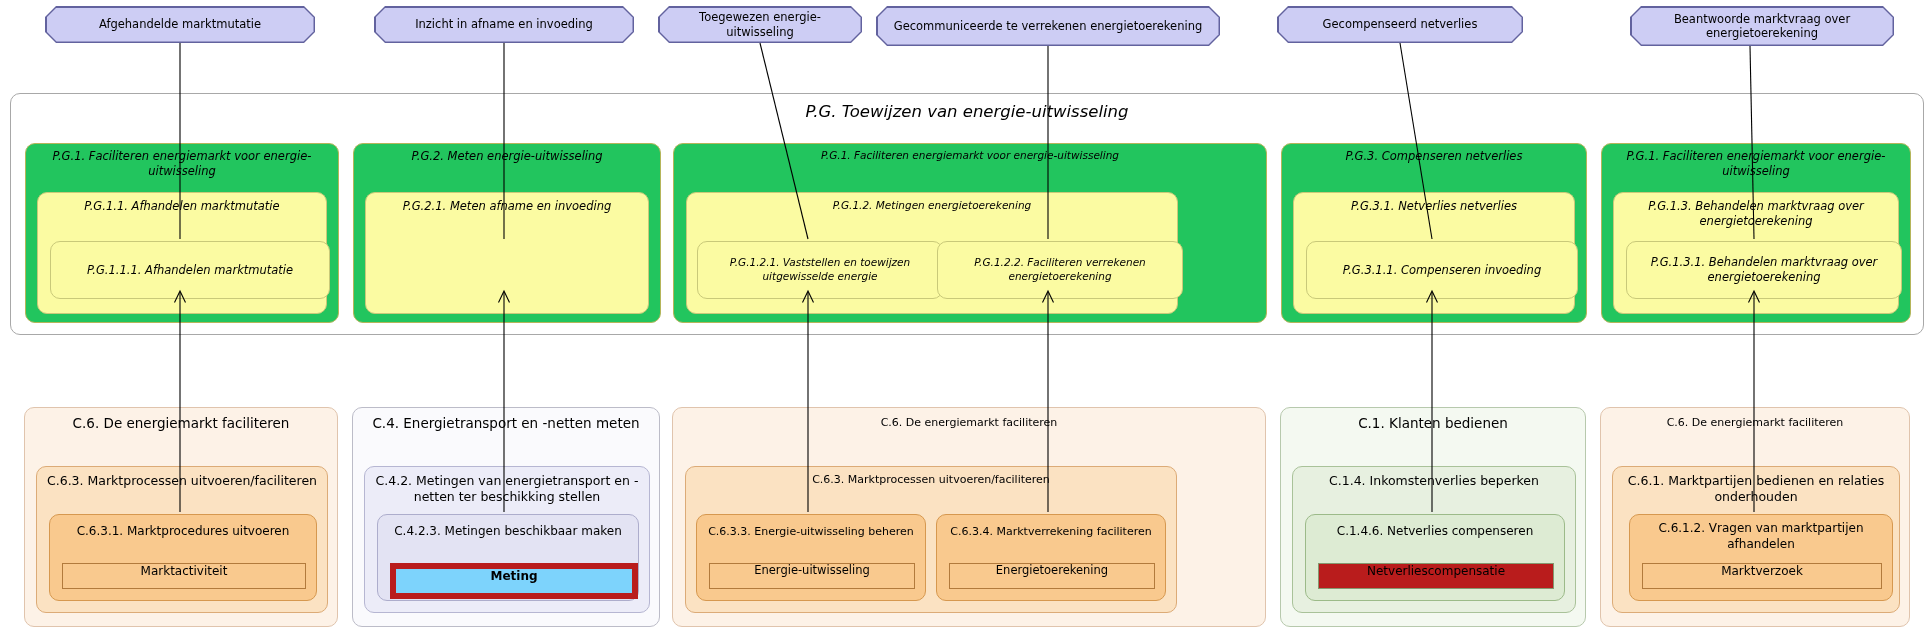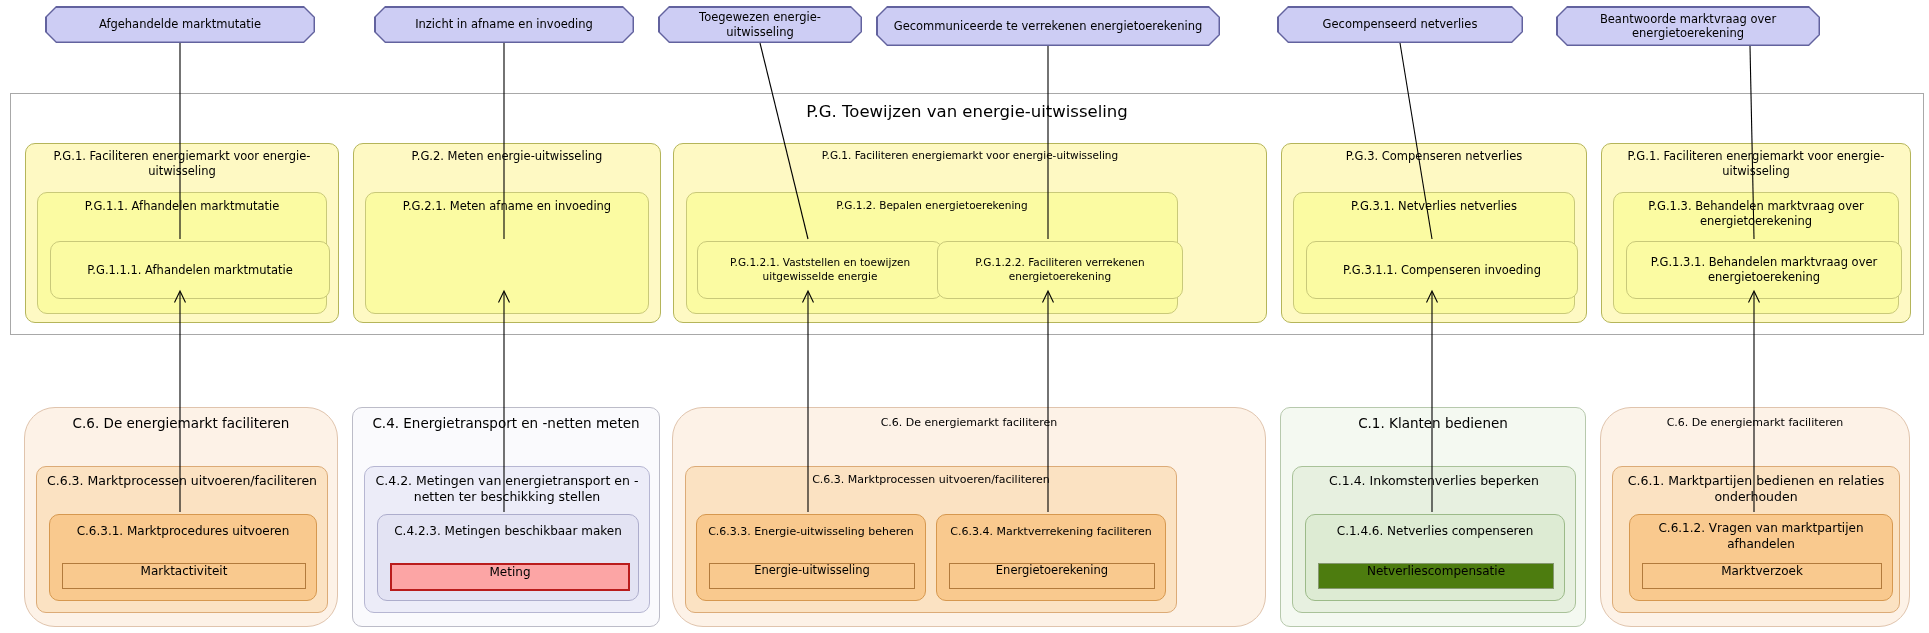--- a/index.html
+++ b/index.html
@@ -65,7 +65,7 @@
   <div class="badge fs115" style="left:1277px;top:6px;width:246px;height:37px">
     <div class="badge-fill">Gecompenseerd netverlies</div>
   </div>
-  <div class="badge fs115" style="left:1556px;top:6px;width:264px;height:40px">
+  <div class="badge fs115" style="left:1630px;top:6px;width:264px;height:40px">
     <div class="badge-fill">Beantwoorde marktvraag over energietoerekening</div>
   </div>
 

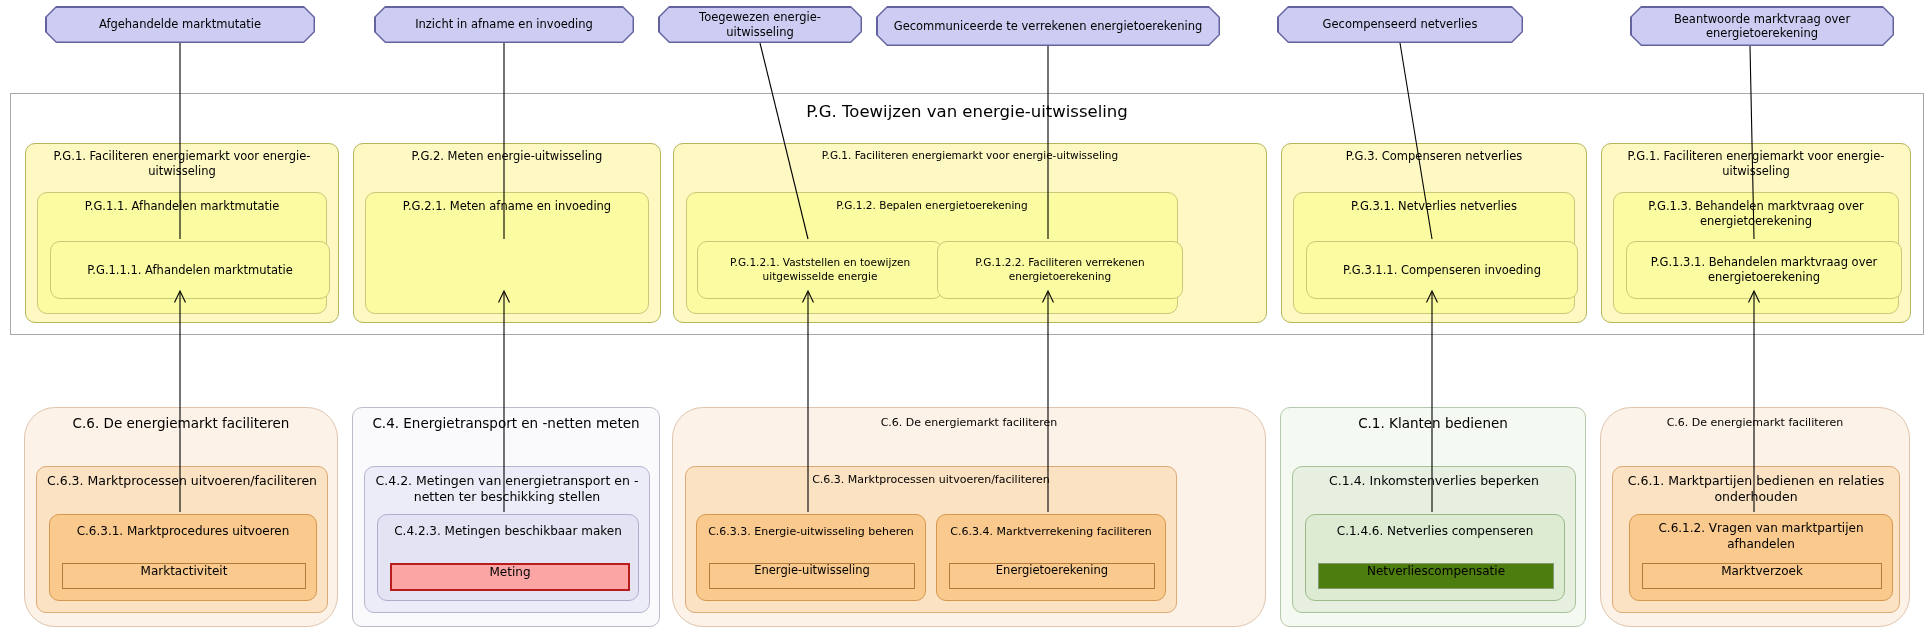--- a/index.html
+++ b/index.html
@@ -24,7 +24,7 @@
   .objrect{position:absolute;display:flex;justify-content:center;
            text-align:center;line-height:1.2;}
   
-  .pgc{background:#ffffff;border:1.2px solid #a8a8a8;border-radius:0;}
+  .pgc{background:#ffffff;border:1.2px solid #a8a8a8;border-radius:10px;font-style:italic;}
   .yel-o{background:#fef9c3;border-color:#b5b55a;}
   .yel-i{background:#fbfba2;border-color:#c9c979;}
   .or-o{background:#fdf2e7;border-color:#e0c4ad;border-radius:31px;}

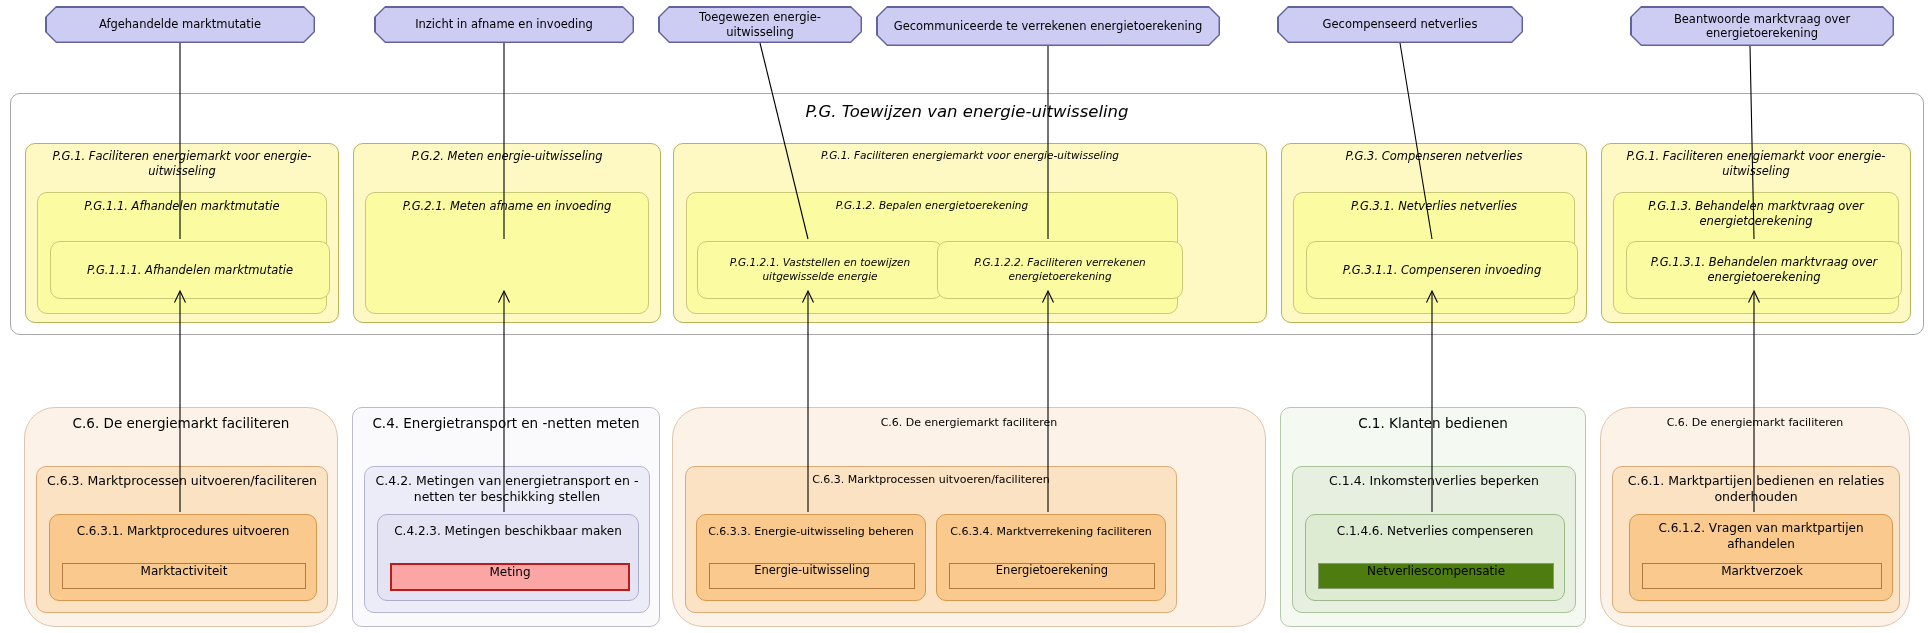--- a/index.html
+++ b/index.html
@@ -25,7 +25,7 @@
            text-align:center;line-height:1.2;}
   
   .pgc{background:#ffffff;border:1.2px solid #a8a8a8;border-radius:10px;font-style:italic;}
-  .yel-o{background:#fef9c3;border-color:#b5b55a;}
+  .yel-o{background:#22c55e;border-color:#b5b55a;}
   .yel-i{background:#fbfba2;border-color:#c9c979;}
   .or-o{background:#fdf2e7;border-color:#e0c4ad;border-radius:31px;}
   .or-m{background:#fbe2c2;border-color:#dcab77;}

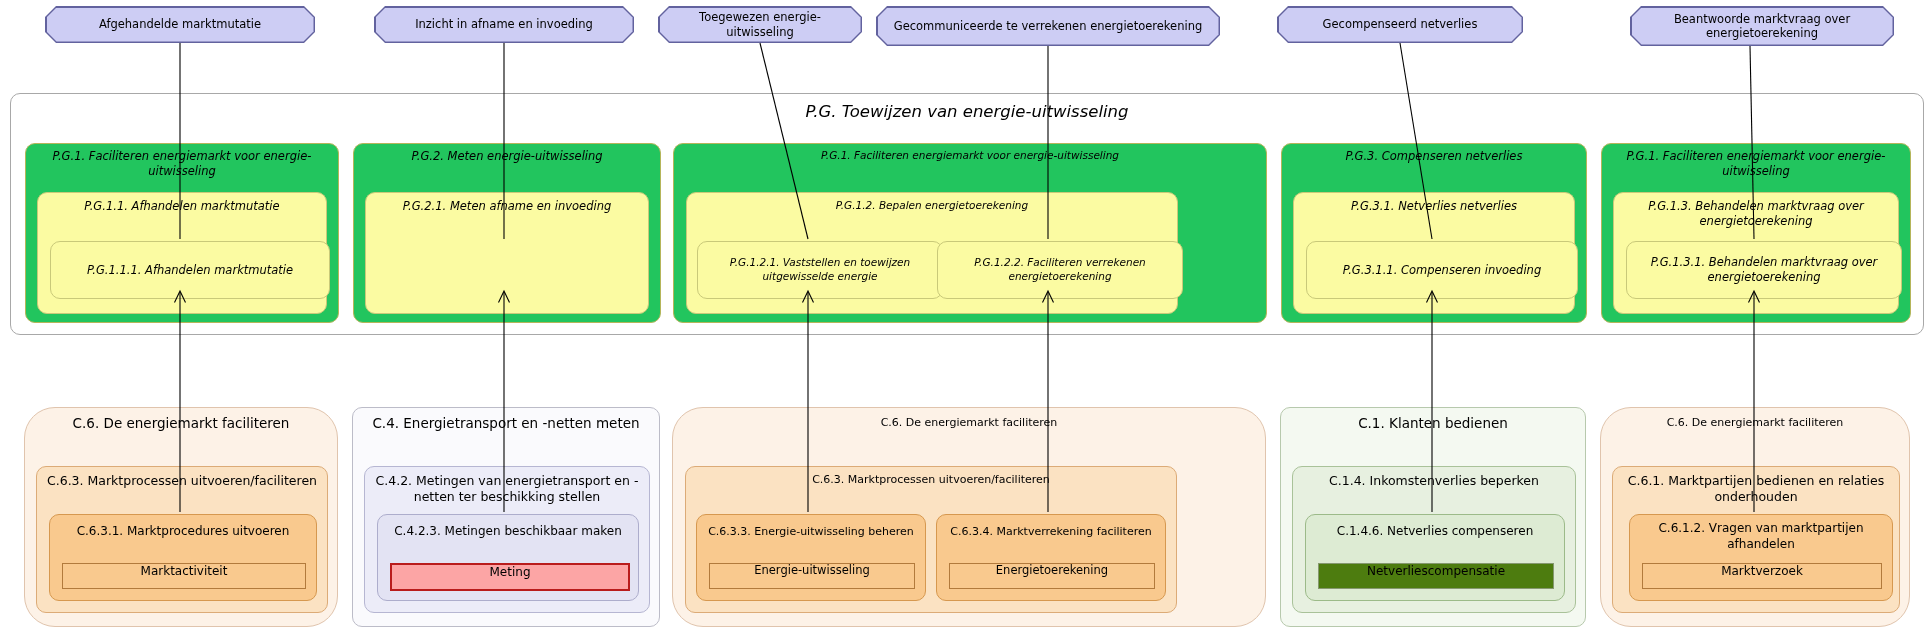--- a/index.html
+++ b/index.html
@@ -92,7 +92,7 @@
     <div class="rbox yel-o fs105" style="left:662px;top:49px;width:592px;height:178px">
       <div class="btitle">P.G.1. Faciliteren energiemarkt voor energie-uitwisseling</div>
       <div class="rbox yel-i" style="left:12px;top:48px;width:490px;height:120px">
-        <div class="mtitle">P.G.1.2. Bepalen energietoerekening</div>
+        <div class="mtitle">P.G.1.2. Metingen energietoerekening</div>
         <div class="rbox yel-i vcenter" style="left:10px;top:48px;width:228px;height:52px">
           <span>P.G.1.2.1. Vaststellen en toewijzen uitgewisselde energie</span>
         </div>

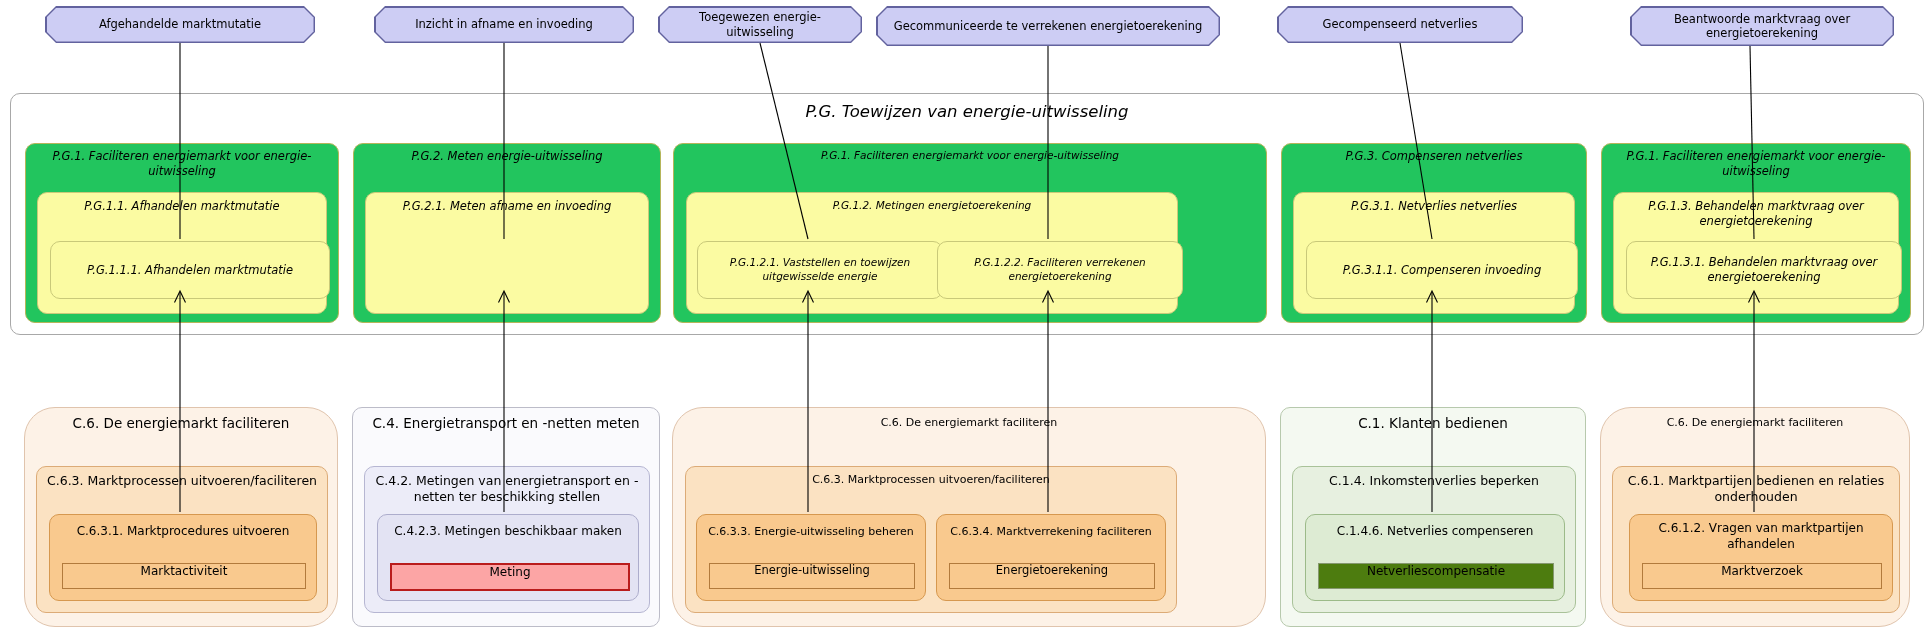--- a/index.html
+++ b/index.html
@@ -27,7 +27,7 @@
   .pgc{background:#ffffff;border:1.2px solid #a8a8a8;border-radius:10px;font-style:italic;}
   .yel-o{background:#22c55e;border-color:#b5b55a;}
   .yel-i{background:#fbfba2;border-color:#c9c979;}
-  .or-o{background:#fdf2e7;border-color:#e0c4ad;border-radius:31px;}
+  .or-o{background:#fdf2e7;border-color:#e0c4ad;}
   .or-m{background:#fbe2c2;border-color:#dcab77;}
   .or-i{background:#f9c98e;border-color:#d6984f;}
   .or-r{background:#f9c98e;border:1px solid #b27a3c;}

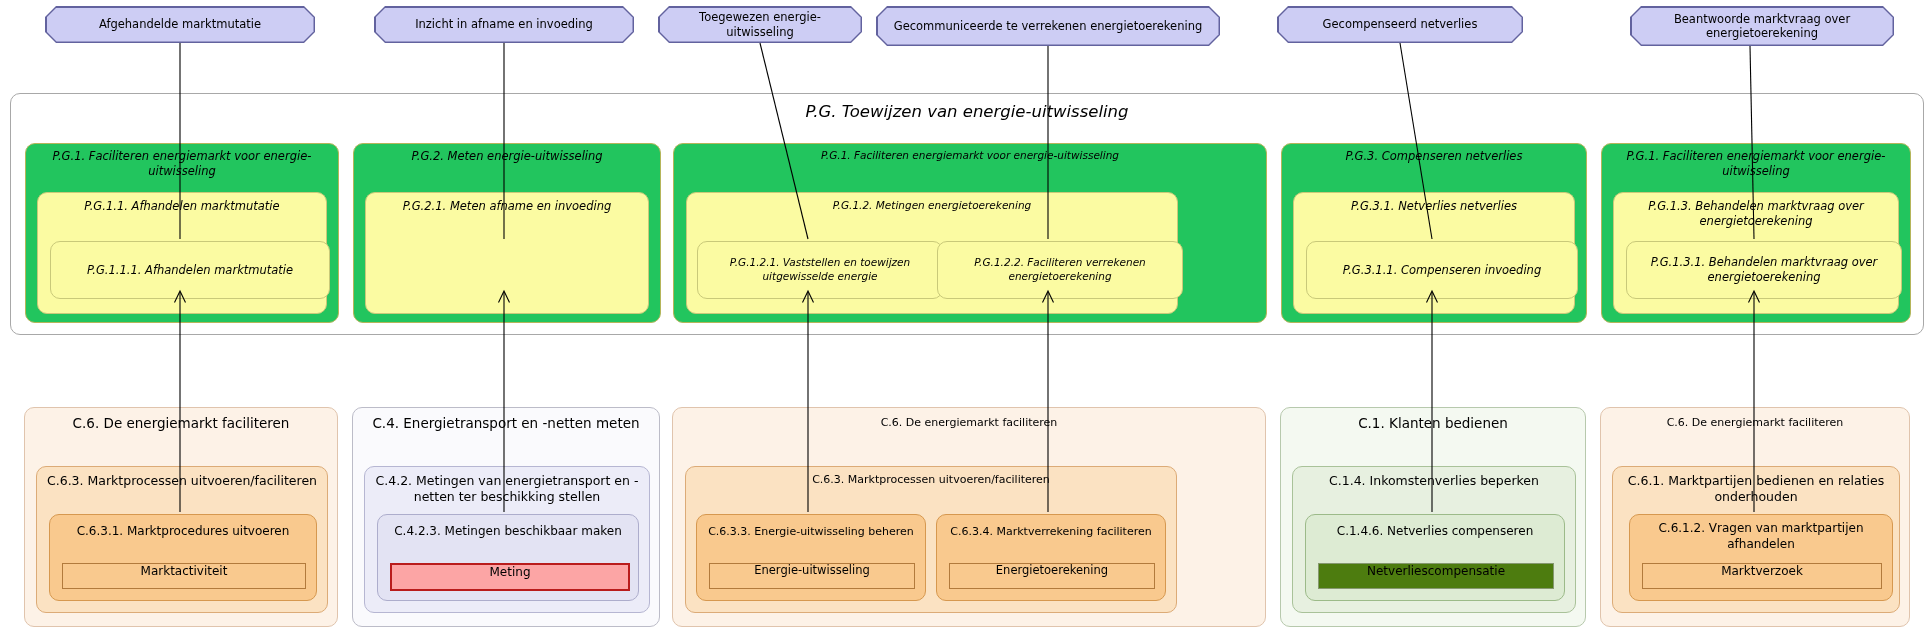--- a/index.html
+++ b/index.html
@@ -34,7 +34,7 @@
   .lv-o{background:#fafafd;border-color:#bcbcc8;}
   .lv-m{background:#ececf8;border-color:#b6b6d2;}
   .lv-i{background:#e3e3f3;border-color:#adadcc;}
-  .lv-r{background:#fca5a5;border:2px solid #b91c1c;}
+  .lv-r{background:#7dd3fc;border:6px solid #b91c1c;font-weight:bold;}
   .gr-o{background:#f4f9f1;border-color:#b7c9ad;}
   .gr-m{background:#e7f0e0;border-color:#a9c299;}
   .gr-i{background:#ddebd3;border-color:#9cba89;}

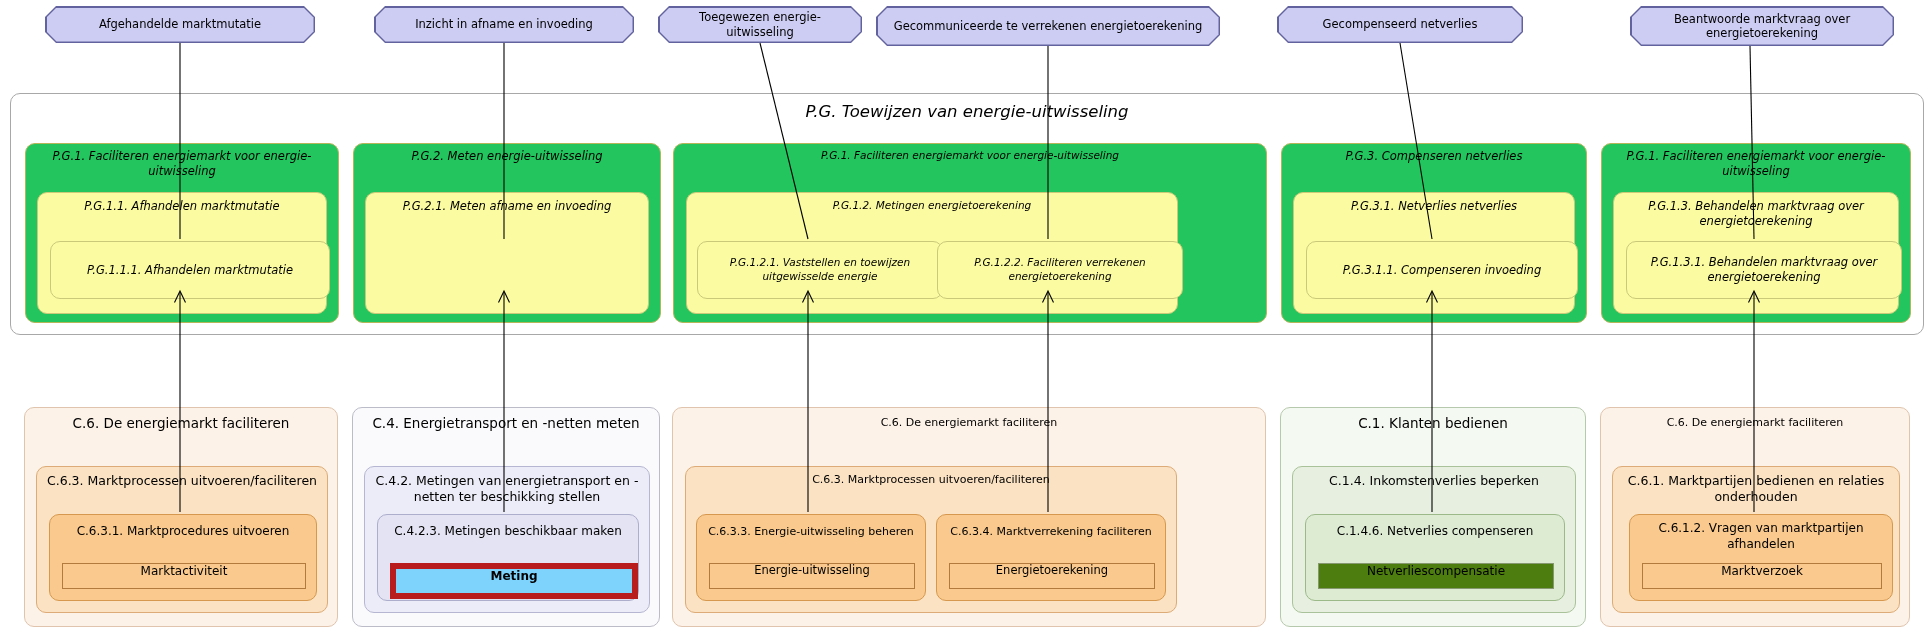--- a/index.html
+++ b/index.html
@@ -38,7 +38,7 @@
   .gr-o{background:#f4f9f1;border-color:#b7c9ad;}
   .gr-m{background:#e7f0e0;border-color:#a9c299;}
   .gr-i{background:#ddebd3;border-color:#9cba89;}
-  .gr-r{background:#4d7c0f;border:1px solid #85986f;}
+  .gr-r{background:#b91c1c;border:1px solid #85986f;}
   
   .fs105{font-size:10.5px}.fs11{font-size:11px}.fs115{font-size:11.5px}
   .fs12{font-size:12px}.fs125{font-size:12.5px}.fs135{font-size:13.5px}.fs165{font-size:16.5px}

